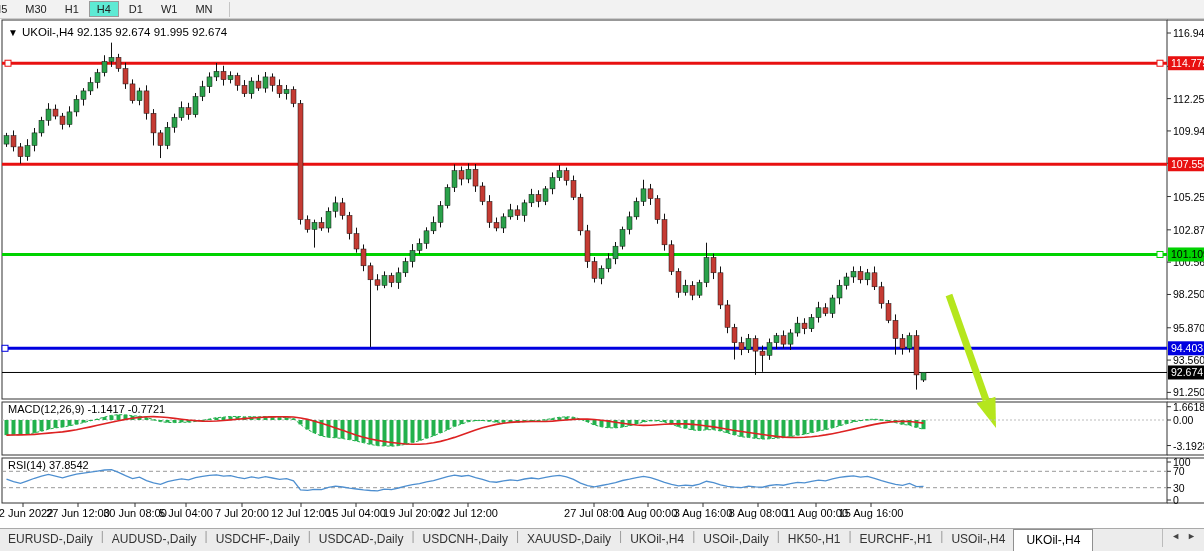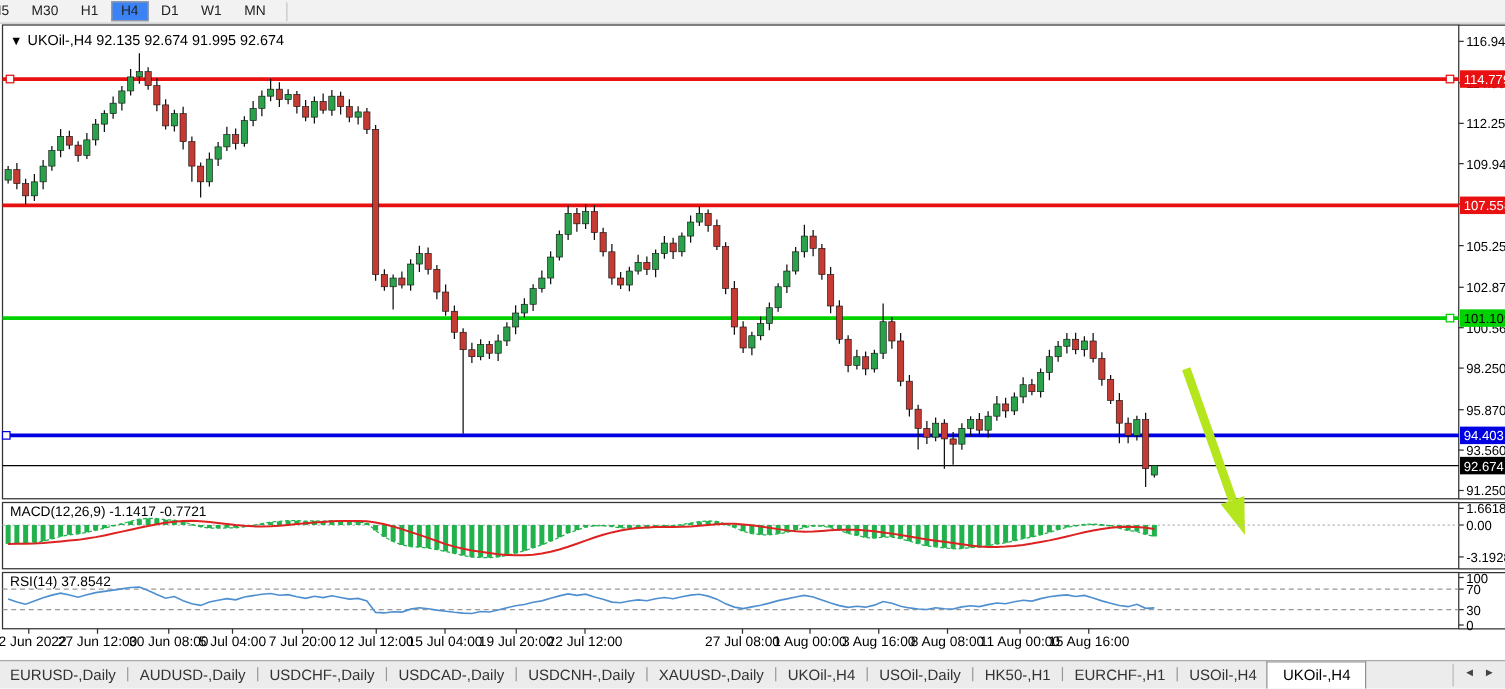--- a/index.html
+++ b/index.html
@@ -8,7 +8,7 @@
     display:flex;align-items:center;overflow:hidden;}
   .tfbtn{font-size:11px;color:#222;padding:1px 7px;margin:0 1px;border:1px solid transparent;}
   .tfbtn.first{margin-left:-16px;}
-  .tfbtn.active{background:#3b82f6;border-color:#9a9a9a;}
+  .tfbtn.active{background:#5eead4;border-color:#9a9a9a;}
   #tf-sep{width:1px;height:15px;background:#c5c5c5;margin:0 8px;}
   #chartwrap{position:relative;height:509px;}
   #chartsvg{display:block;}

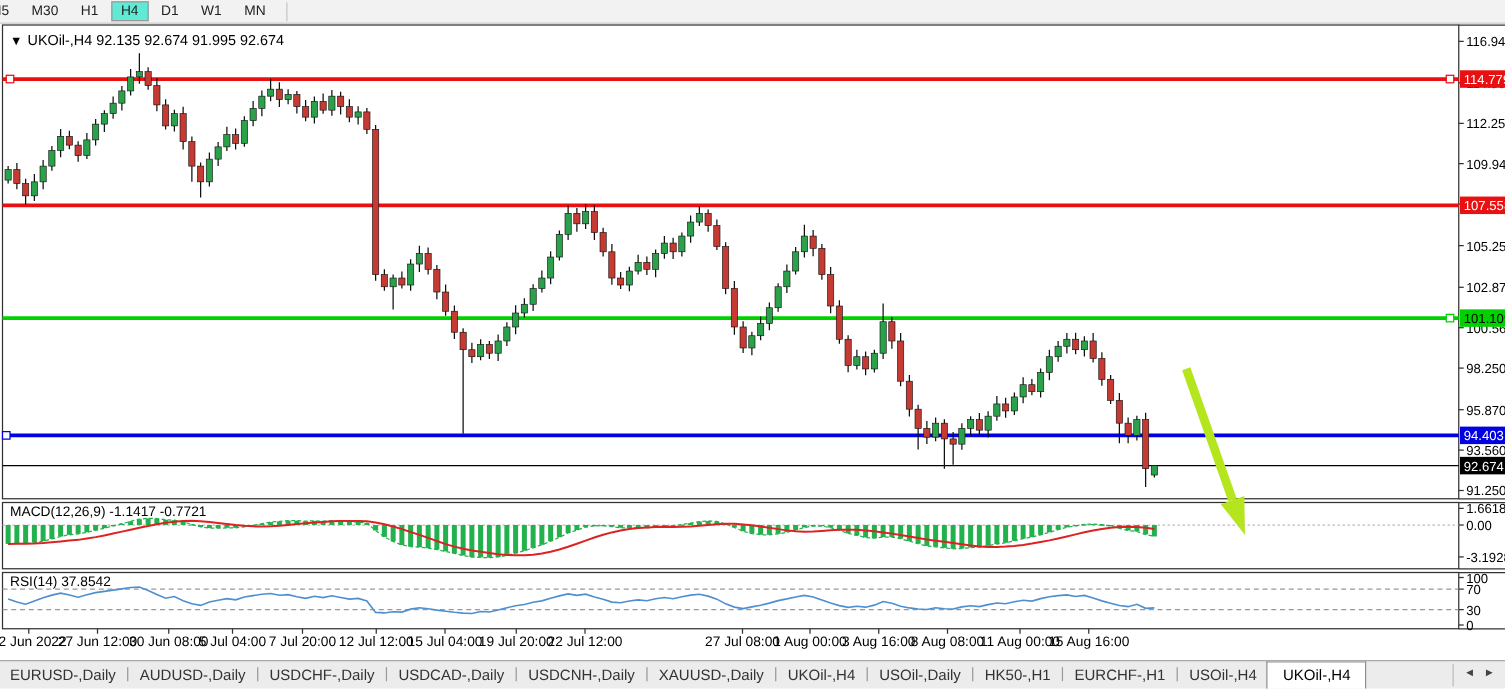--- a/index.html
+++ b/index.html
@@ -13,7 +13,7 @@
   #chartwrap{position:relative;height:509px;}
   #chartsvg{display:block;}
   #tabbar{height:22px;background:#ececec;border-top:1px solid #a9a9a9;
-    display:flex;align-items:center;font-size:12px;color:#333;overflow:hidden;}
+    display:flex;align-items:flex-start;font-size:12px;color:#333;overflow:hidden;}
   .tab{padding:3px 8px 4px;white-space:nowrap;}
   .tab.active{background:#fff;border:1px solid #8f8f8f;border-bottom:none;
     padding:3px 12px 5px;color:#000;}

